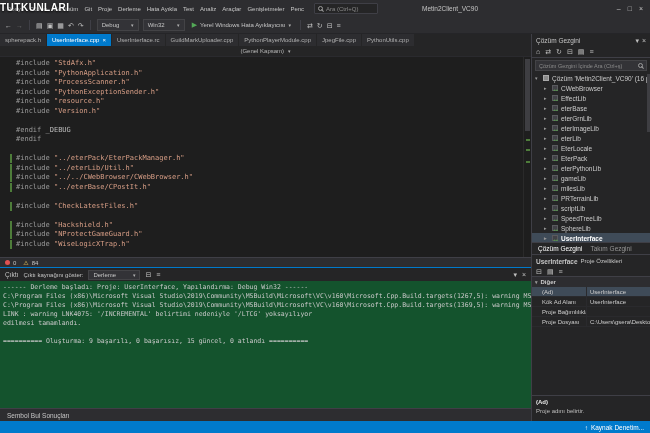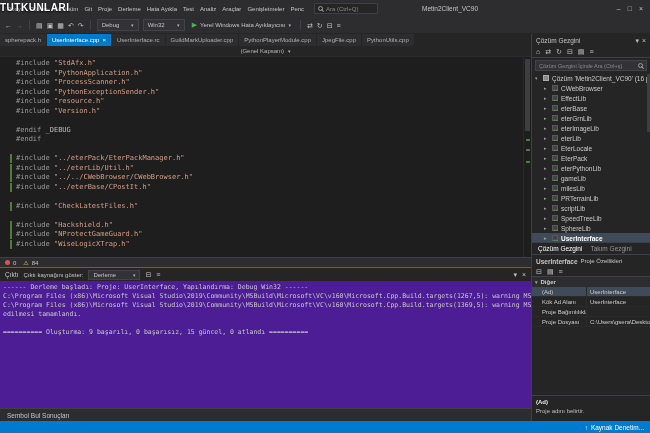--- a/index.html
+++ b/index.html
@@ -61,7 +61,7 @@
   .out-title{font-size:6.5px}
   .combo.small{height:10px;min-width:52px}
   .spacer{flex:1}
-  .output-body{height:127px;flex:none;background:#4c1d95;overflow:hidden;padding-top:2px}
+  .output-body{height:127px;flex:none;background:#14532d;overflow:hidden;padding-top:2px}
   .out-line{height:9px;line-height:9px;font-family:"DejaVu Sans Mono",monospace;font-size:6.5px;color:#c8c8c8;white-space:pre;overflow:hidden;padding-left:3px}
 
   .symbol-bar{height:13px;flex:none;background:#2d2d30;border-top:1px solid #3f3f46;display:flex;align-items:center;padding:0 7px;font-size:6.5px;color:#c5c5c5}

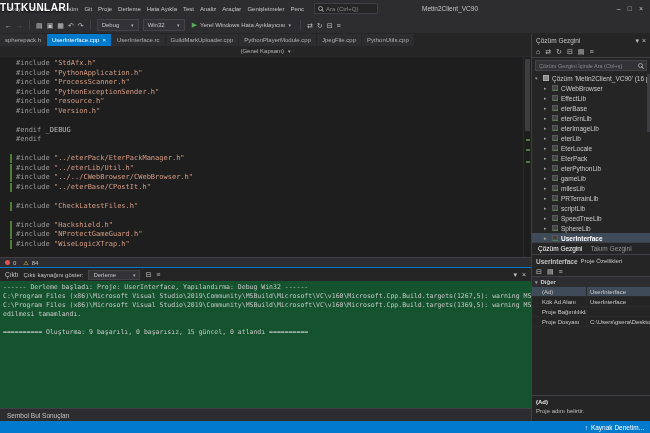--- a/index.html
+++ b/index.html
@@ -256,6 +256,7 @@
             <div class="out-line">------ Derleme başladı: Proje: UserInterface, Yapılandırma: Debug Win32 ------</div>
             <div class="out-line">C:\Program Files (x86)\Microsoft Visual Studio\2019\Community\MSBuild\Microsoft\VC\v160\Microsoft.Cpp.Build.targets(1267,5): warning MSB8012: TargetPath(C:\Users\gsera\Desktop</div>
             <div class="out-line">C:\Program Files (x86)\Microsoft Visual Studio\2019\Community\MSBuild\Microsoft\VC\v160\Microsoft.Cpp.Build.targets(1369,5): warning MSB8012: TargetName(UserInterface) does</div>
+            <div class="out-line">LINK : warning LNK4075: '/INCREMENTAL' belirtimi nedeniyle '/LTCG' yoksayılıyor</div>
             <div class="out-line">edilmesi tamamlandı.</div>
             <div class="out-line"></div>
             <div class="out-line">========== Oluşturma: 9 başarılı, 0 başarısız, 15 güncel, 0 atlandı ==========</div>

